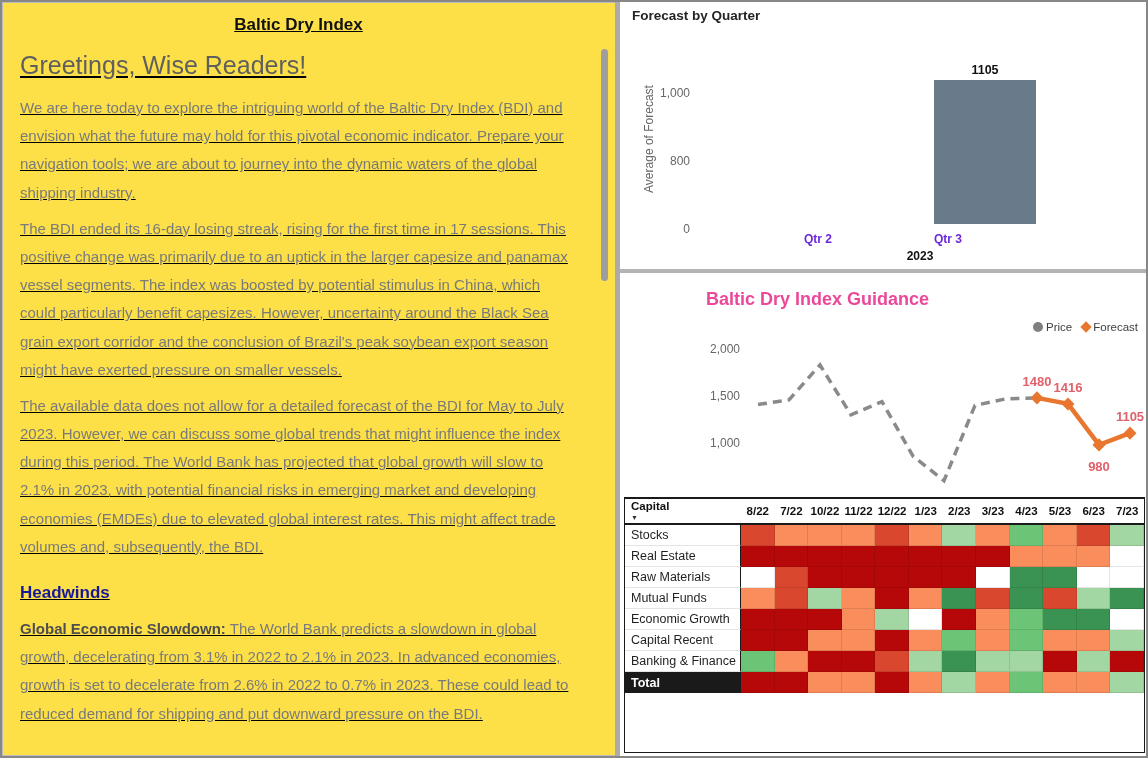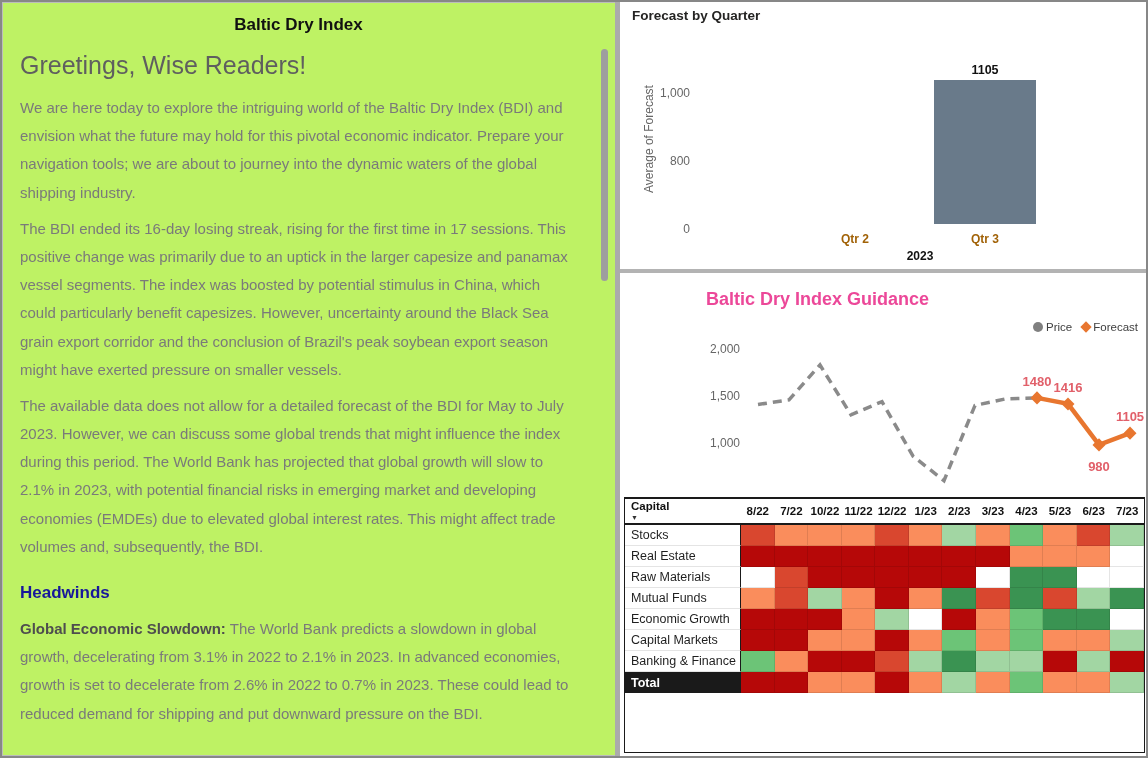--- a/index.html
+++ b/index.html
@@ -10,7 +10,7 @@
 
   
   .left-card { position:absolute; left:0; top:0; width:613px; height:754px;
-               background:#bef264; border:1px solid #bcbcbc; border-right:none; overflow:hidden; }
+               background:#fde047; border:1px solid #bcbcbc; border-right:none; overflow:hidden;text-decoration:underline; }
   .doc { padding:12px 38px 0 17px; }
   .doc-title { text-align:center; font-size:17px; font-weight:bold; color:#111; margin-bottom:16px; }
   .doc-greeting { font-size:25px; color:#5f5f5f; font-weight:400; margin-bottom:14px; }

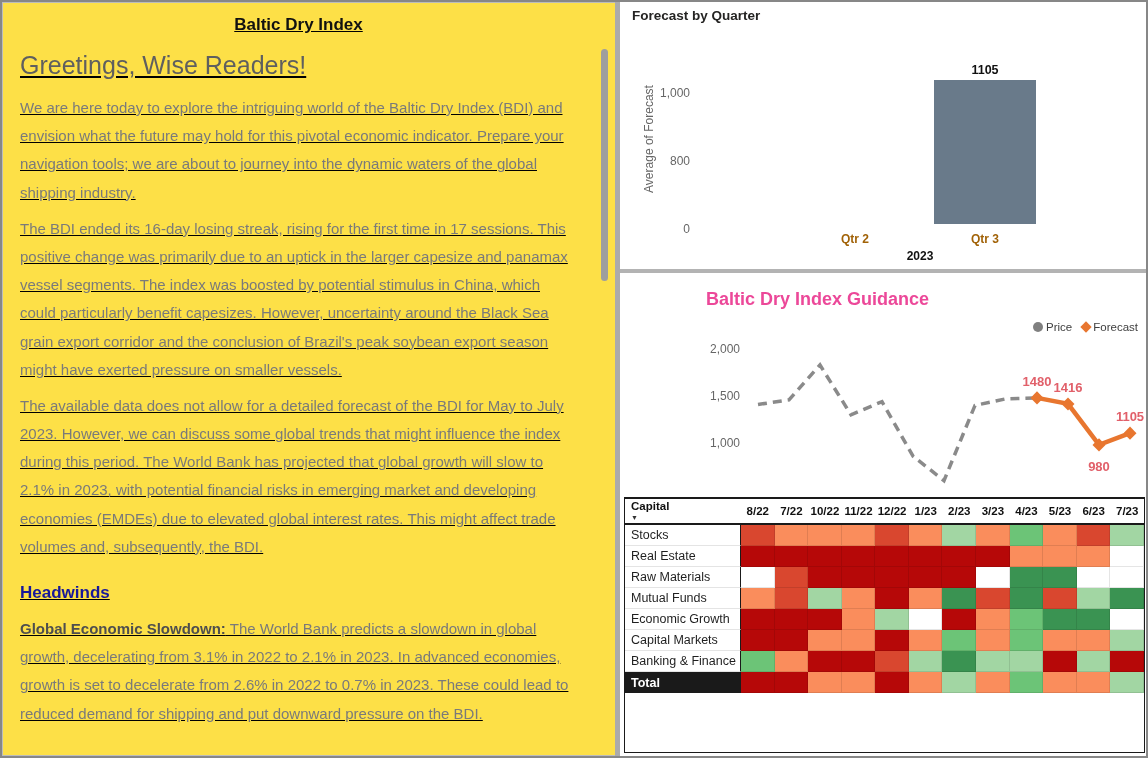--- a/index.html
+++ b/index.html
@@ -33,8 +33,8 @@
                flex-direction:column; align-items:center; }
   .bar-value { font-size:12.5px; font-weight:600; color:#111; margin-bottom:3px; }
   .bar { width:102px; }
-  .bar-cat { position:absolute; width:102px; top:230px; text-align:center;
-             font-size:12px; font-weight:bold; color:#a16207; }
+  .bar-cat { position:absolute; width:102px; top:230px; text-align:left;
+             font-size:12px; font-weight:bold; color:#6d28d9; }
   .bar-year { position:absolute; left:184px; width:232px; top:247px; text-align:center;
               font-size:12px; font-weight:bold; color:#111; }
 

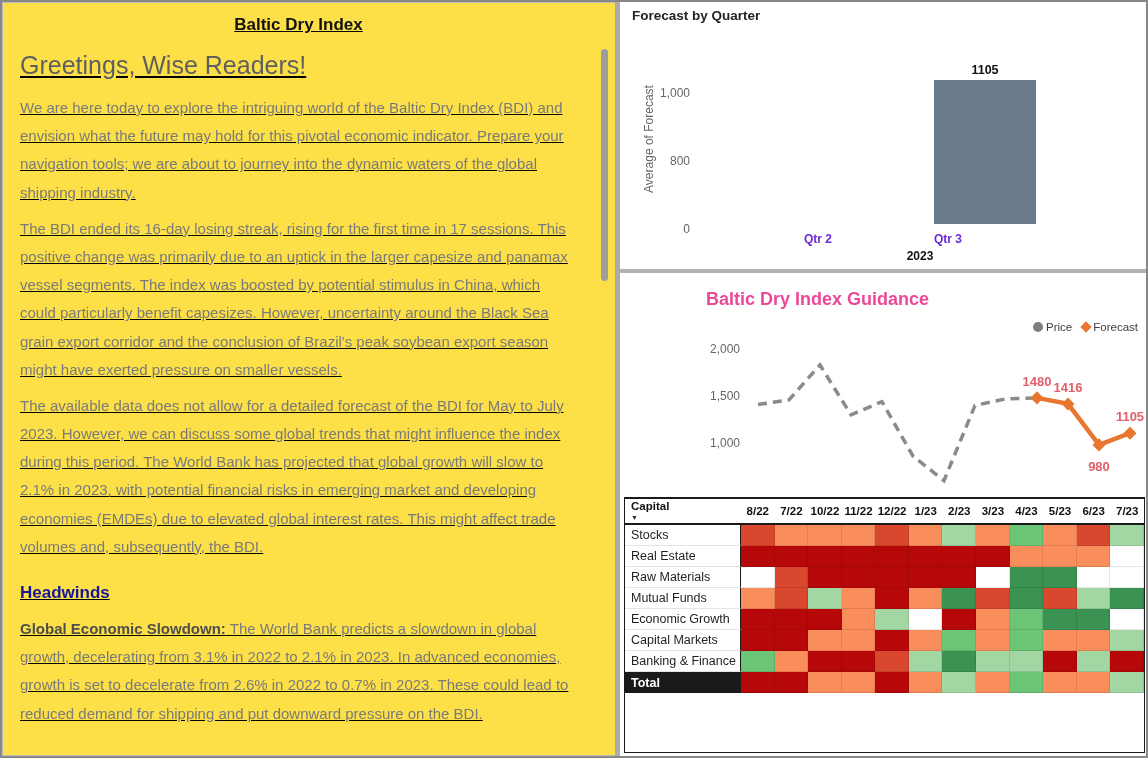--- a/index.html
+++ b/index.html
@@ -214,7 +214,7 @@
             <div class="hc" style="background: rgb(58, 147, 82);"></div>
             <div class="hc" style="background: rgb(58, 147, 82);"></div>
             <div class="hc" style="background: rgb(255, 255, 255);"></div>
-            <div class="rl">Capital Markets</div>
+            <div class="rl">Capital Recent</div>
             <div class="hc" style="background: rgb(182, 8, 8);"></div>
             <div class="hc" style="background: rgb(182, 8, 8);"></div>
             <div class="hc" style="background: rgb(250, 141, 92);"></div>

